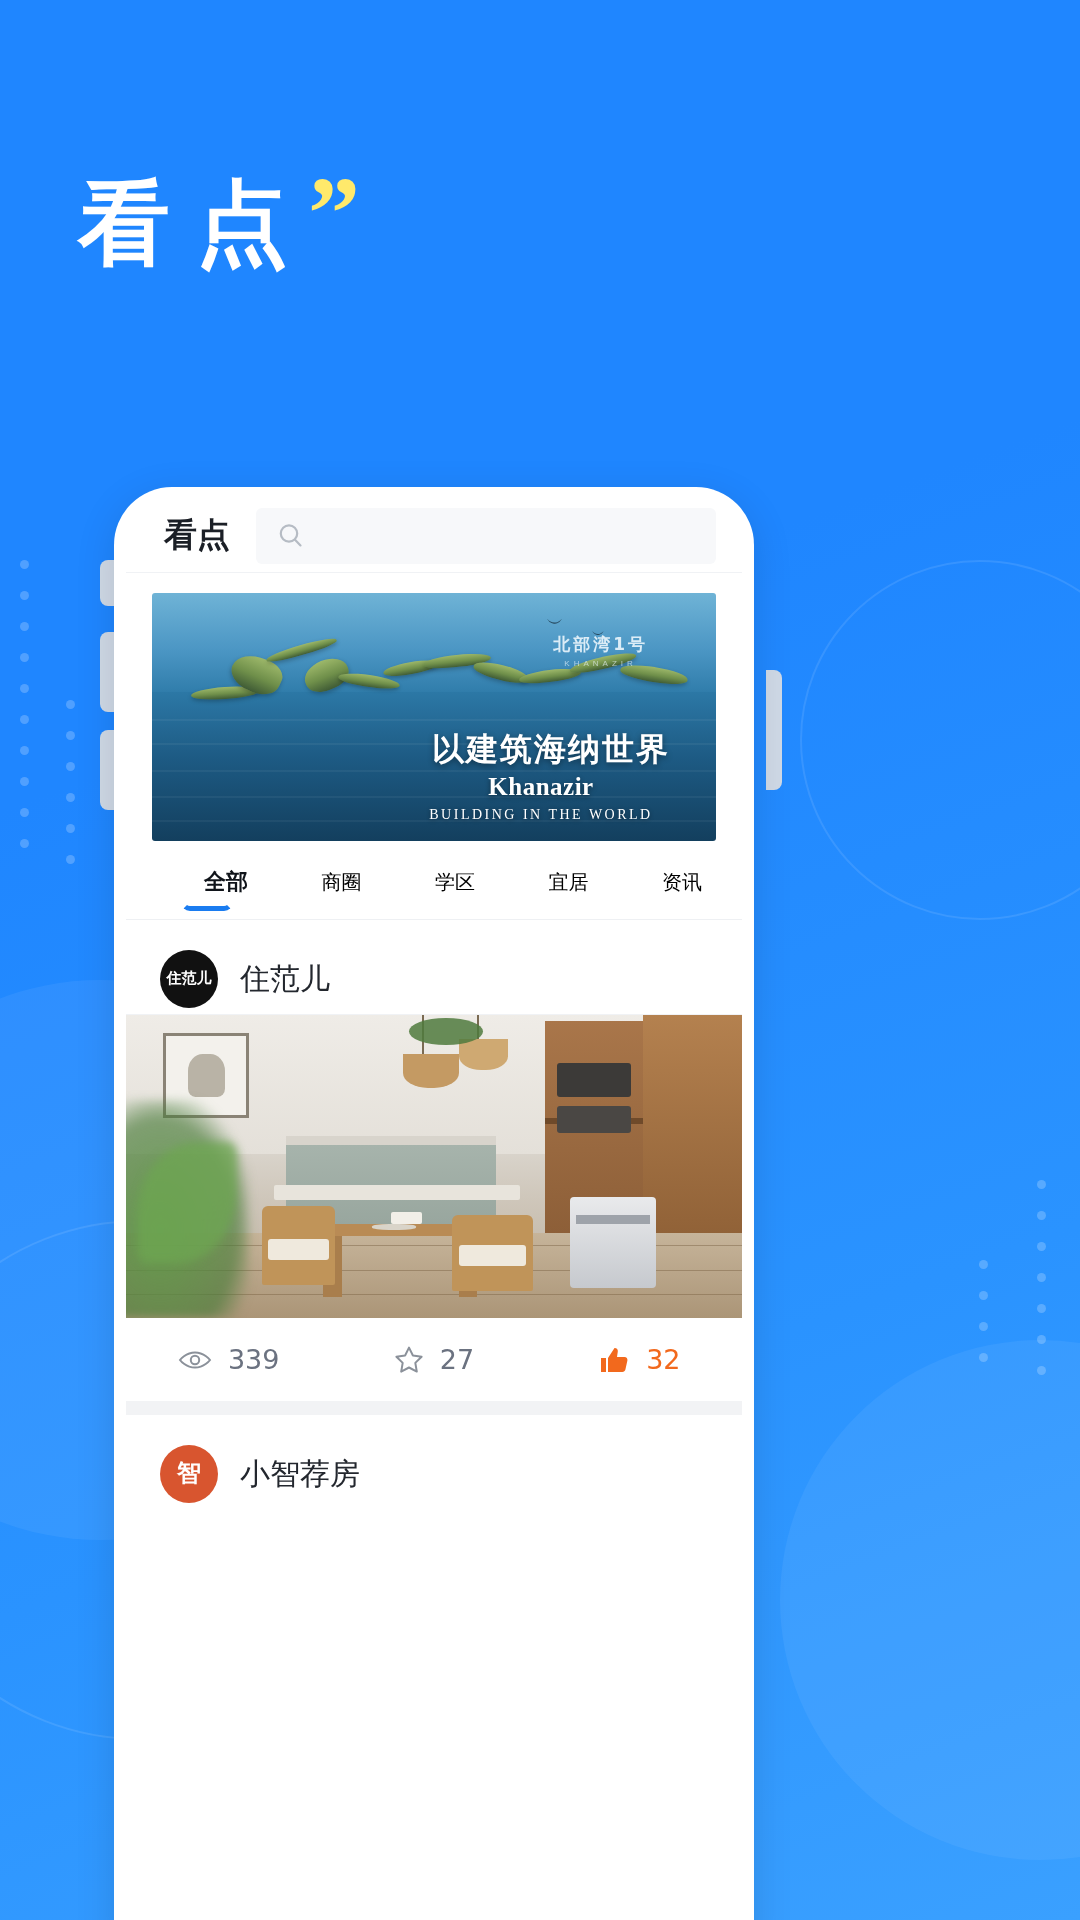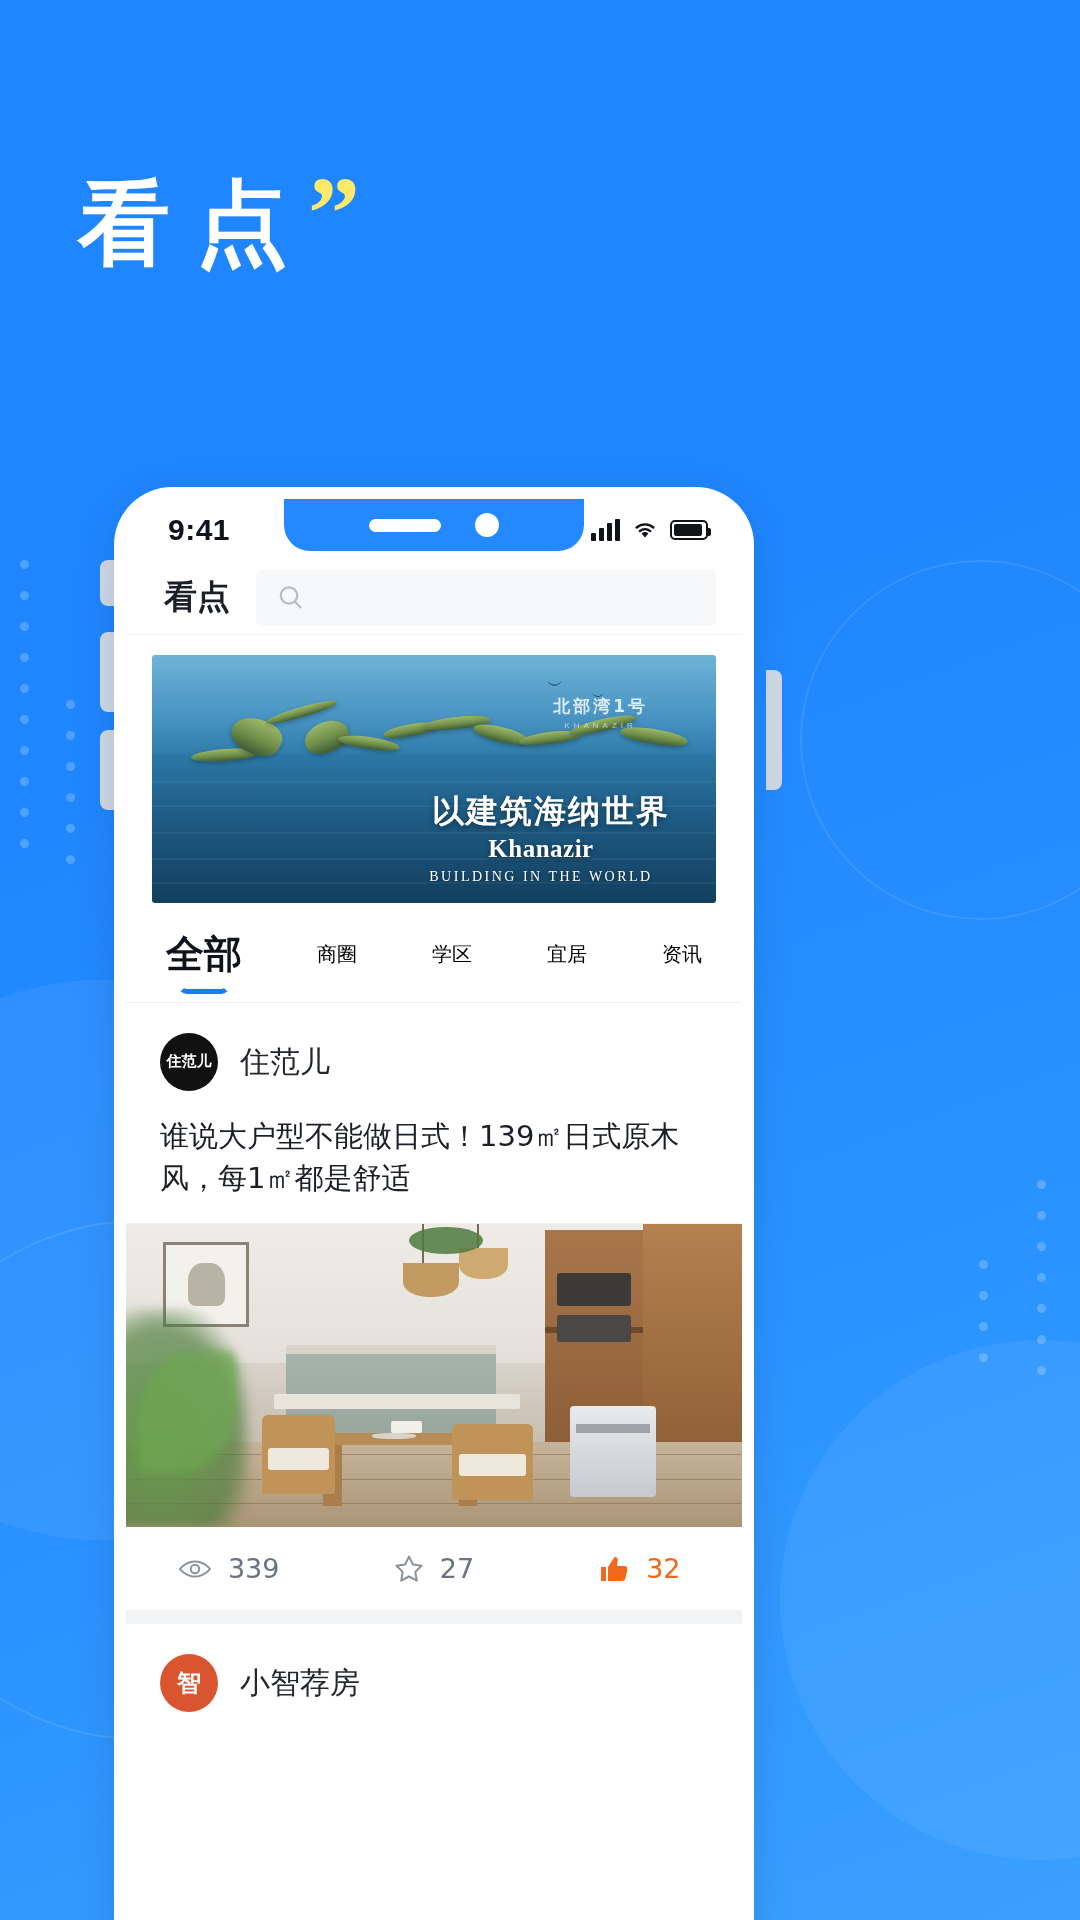--- a/index.html
+++ b/index.html
@@ -265,29 +265,6 @@
 <div id="phone">
   <div id="phone-screen">
 
-    <div id="status-bar">
-      <div id="status-time">9:41</div>
-      <div id="status-icons">
-        <div class="sig">
-            <span></span>
-            <span></span>
-            <span></span>
-            <span></span>
-          </div>
-        <svg width="26" height="20" viewBox="0 0 26 20">
-          <path d="M13 17.6l-3.4-4.2a5.4 5.4 0 0 1 6.8 0z" fill="#10141a"></path>
-          <path d="M4.6 7.5a13 13 0 0 1 16.8 0" stroke="#10141a" stroke-width="2.4" fill="none" stroke-linecap="round"></path>
-          <path d="M7.8 11.1a8.4 8.4 0 0 1 10.4 0" stroke="#10141a" stroke-width="2.4" fill="none" stroke-linecap="round"></path>
-        </svg>
-        <div class="batt">
-            <i></i>
-          </div>
-      </div>
-      <div id="notch">
-        <div id="notch-speaker"></div>
-        <div id="notch-camera"></div>
-      </div>
-    </div>
 
     <div id="app-nav">
       <div id="nav-title">看点</div>

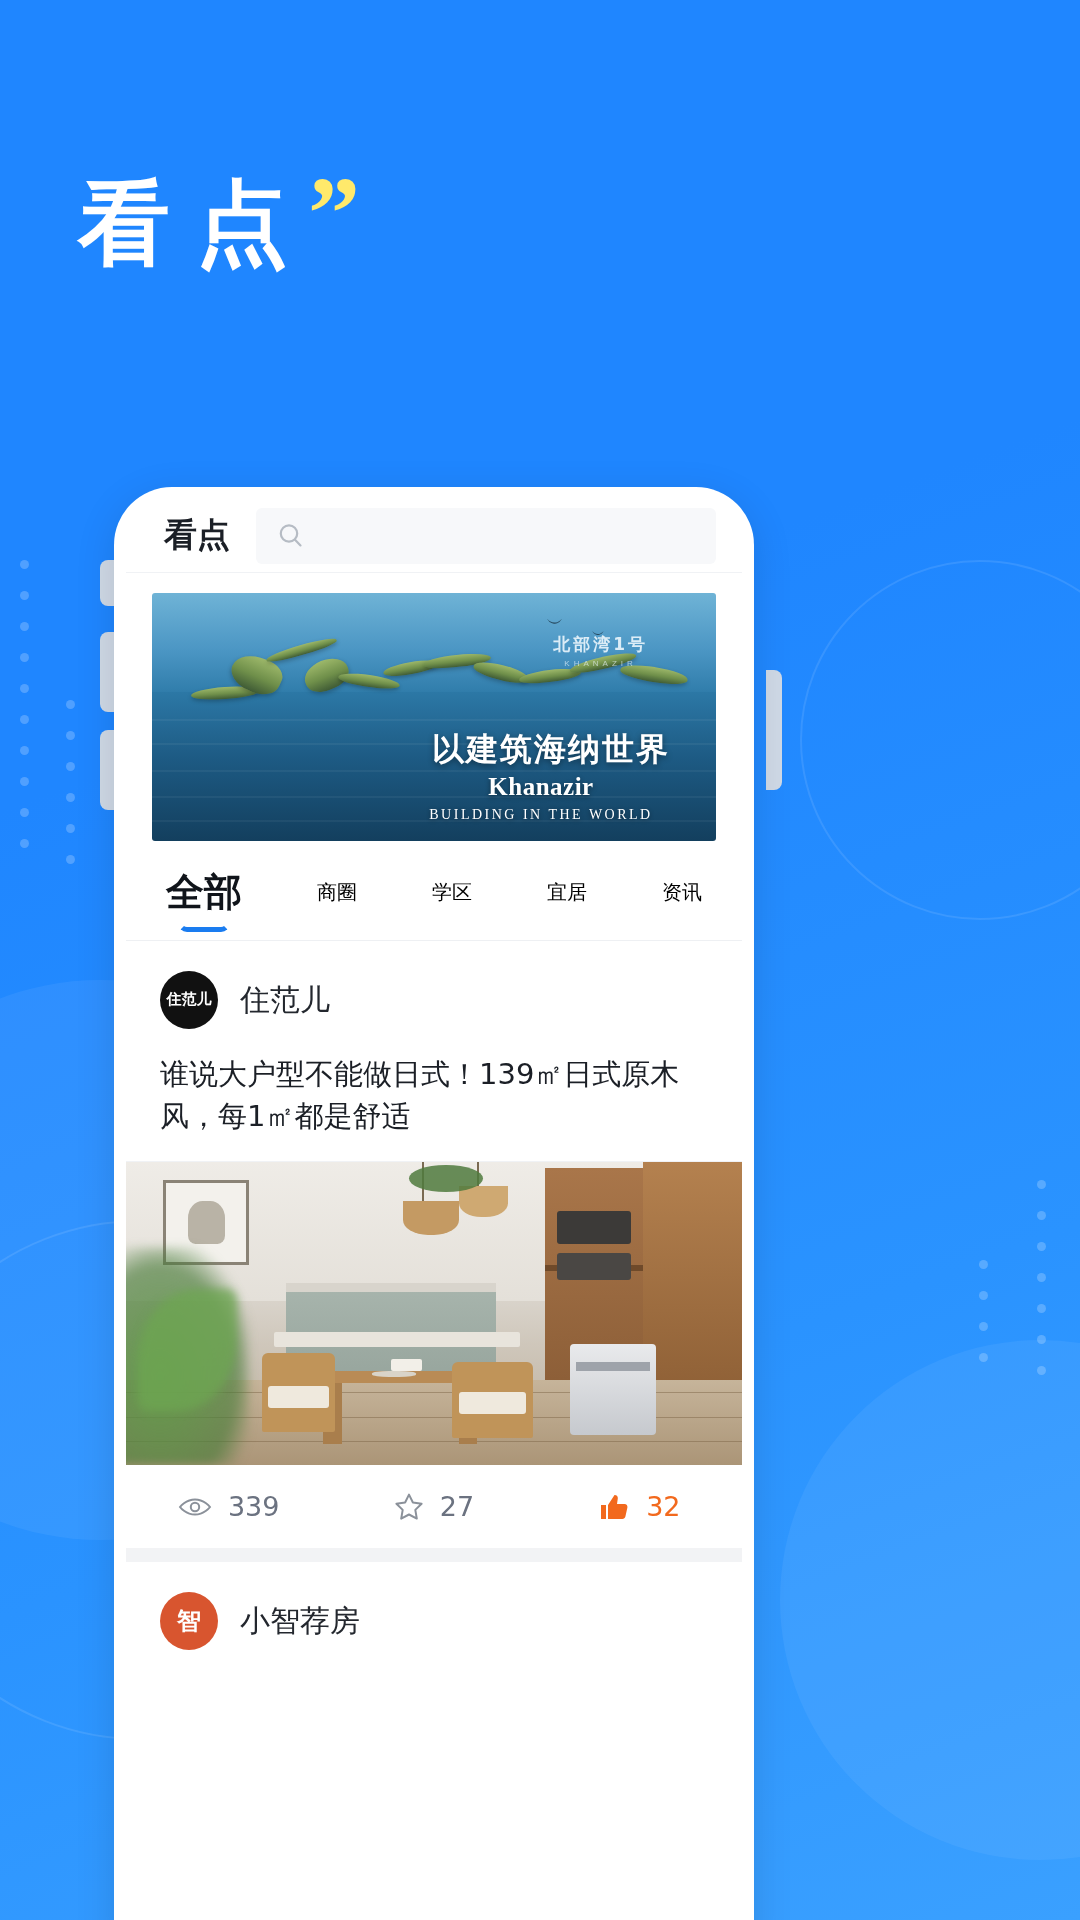--- a/index.html
+++ b/index.html
@@ -163,7 +163,7 @@
   .tab{ position:relative; padding:0 6px 22px; text-align:center; }
   .tab-label{ font-size:20px; color:#000000; white-space:nowrap;
               font-family:"DejaVu Sans","Liberation Sans",sans-serif; }
-  .tab.active .tab-label{ font-size:38px; font-weight:700; color:#10141a; }
+  .tab.active .tab-label{ font-size:22px; font-weight:700; color:#10141a;margin-left:38px; }
   .tab-underline{
     position:absolute; left:50%; transform:translateX(-50%); bottom:8px;
     width:52px; height:9px; border-radius:0 0 26px 26px;

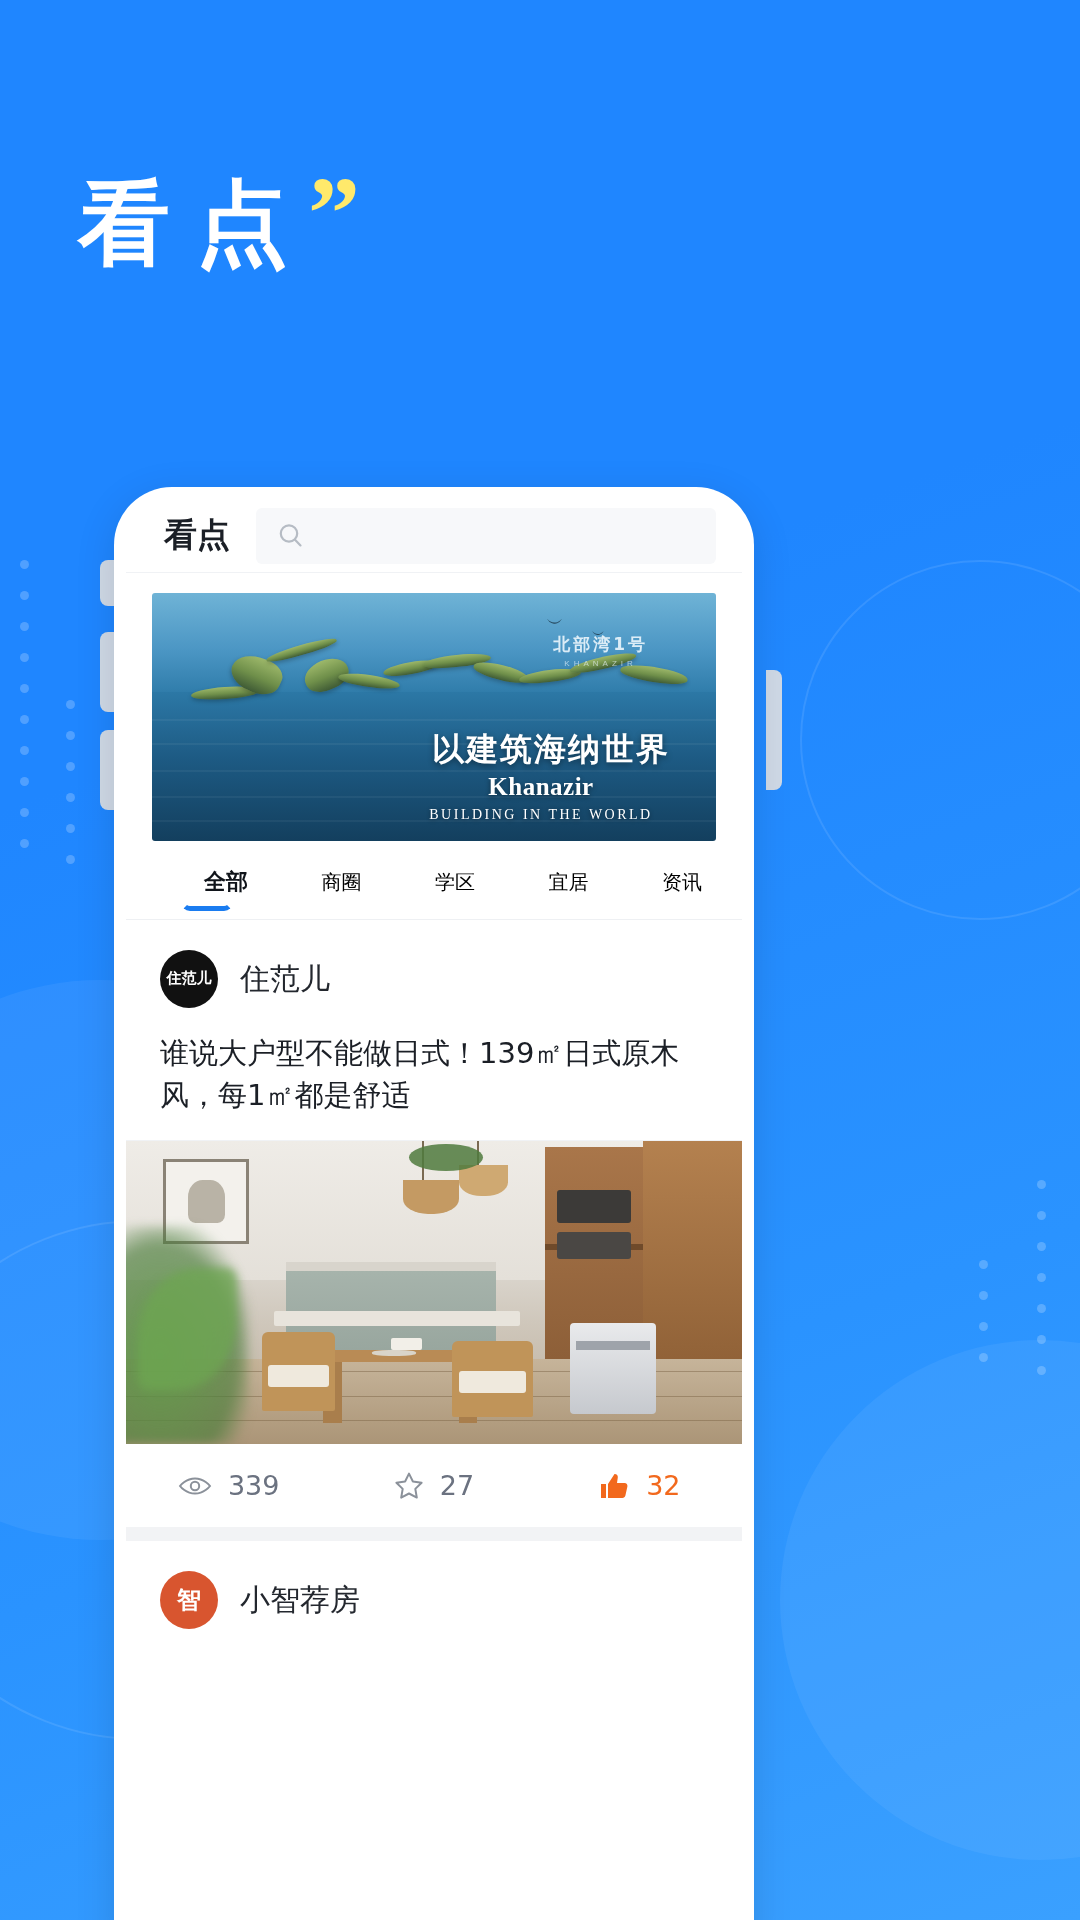--- a/index.html
+++ b/index.html
@@ -345,7 +345,6 @@
           <div class="avatar" style="background:#111111;">住范儿</div>
           <div class="author">住范儿</div>
         </div>
-        <div class="card-title">谁说大户型不能做日式！139㎡日式原木风，每1㎡都是舒适</div>
 
         <div class="card-img">
           <div id="photo-interior">

